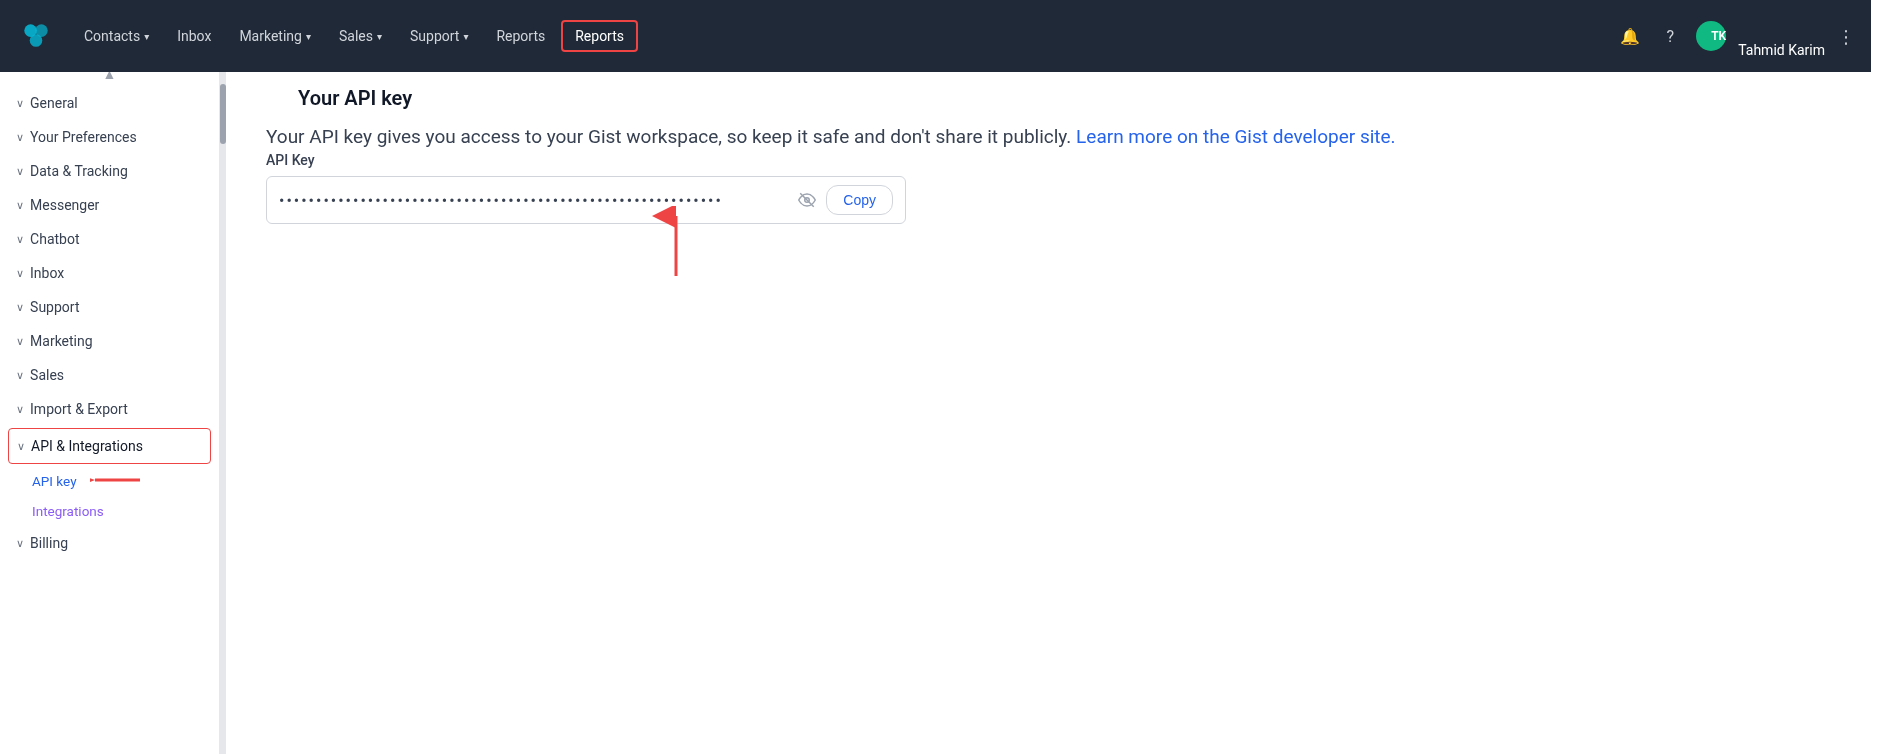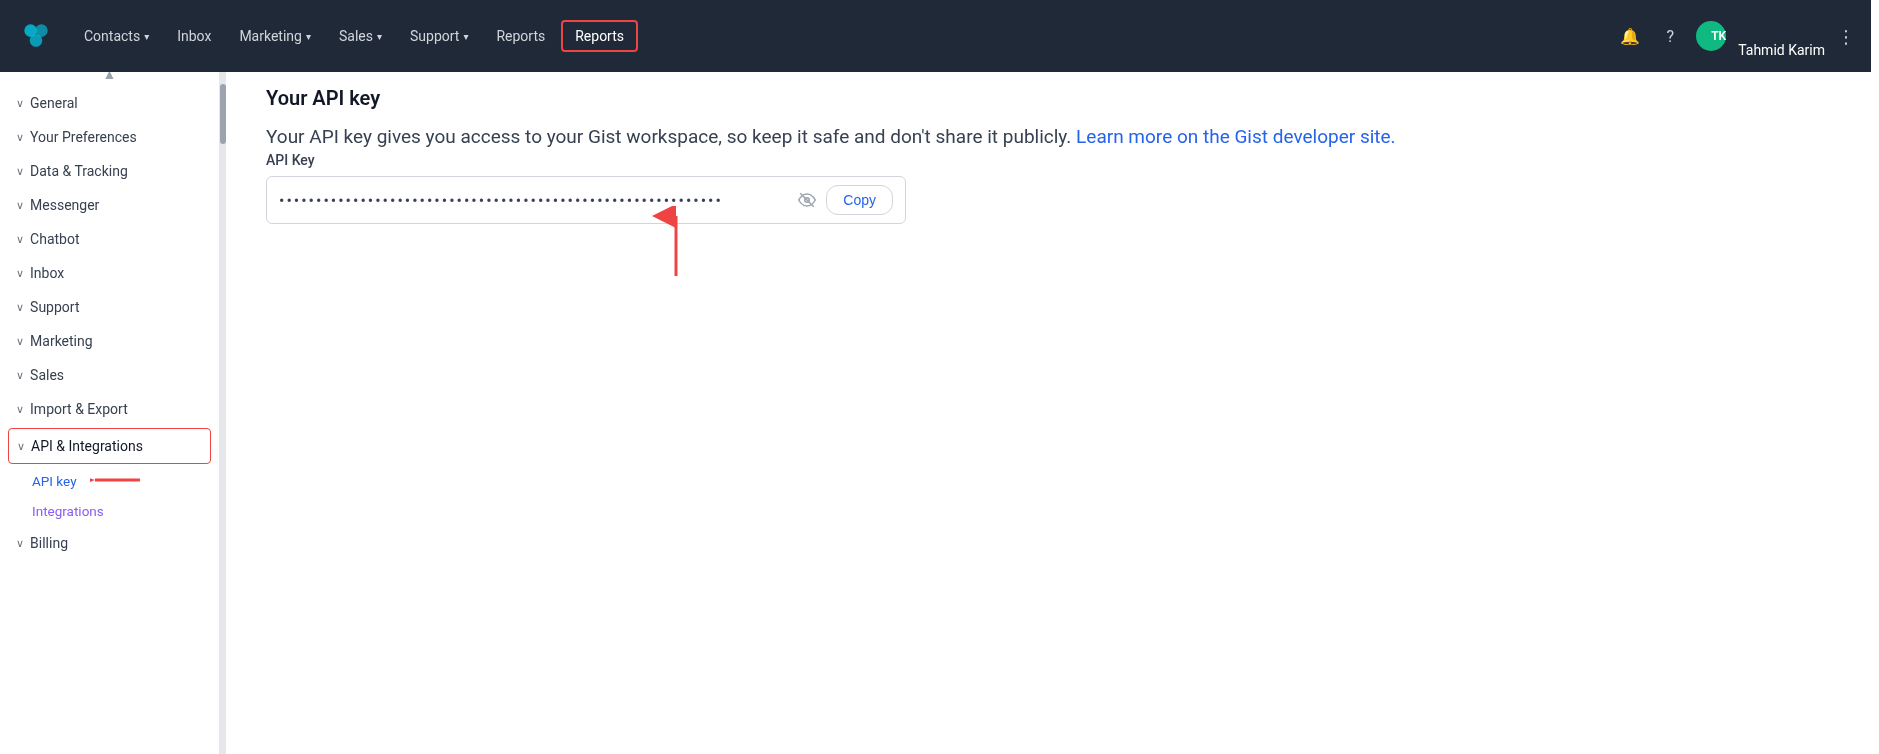--- a/index.html
+++ b/index.html
@@ -127,6 +127,7 @@
       font-weight: 600;
       color: #111827;
       margin-bottom: 12px;
+      margin-left: 32px;
     }
     .description {
       font-size: 19px;

